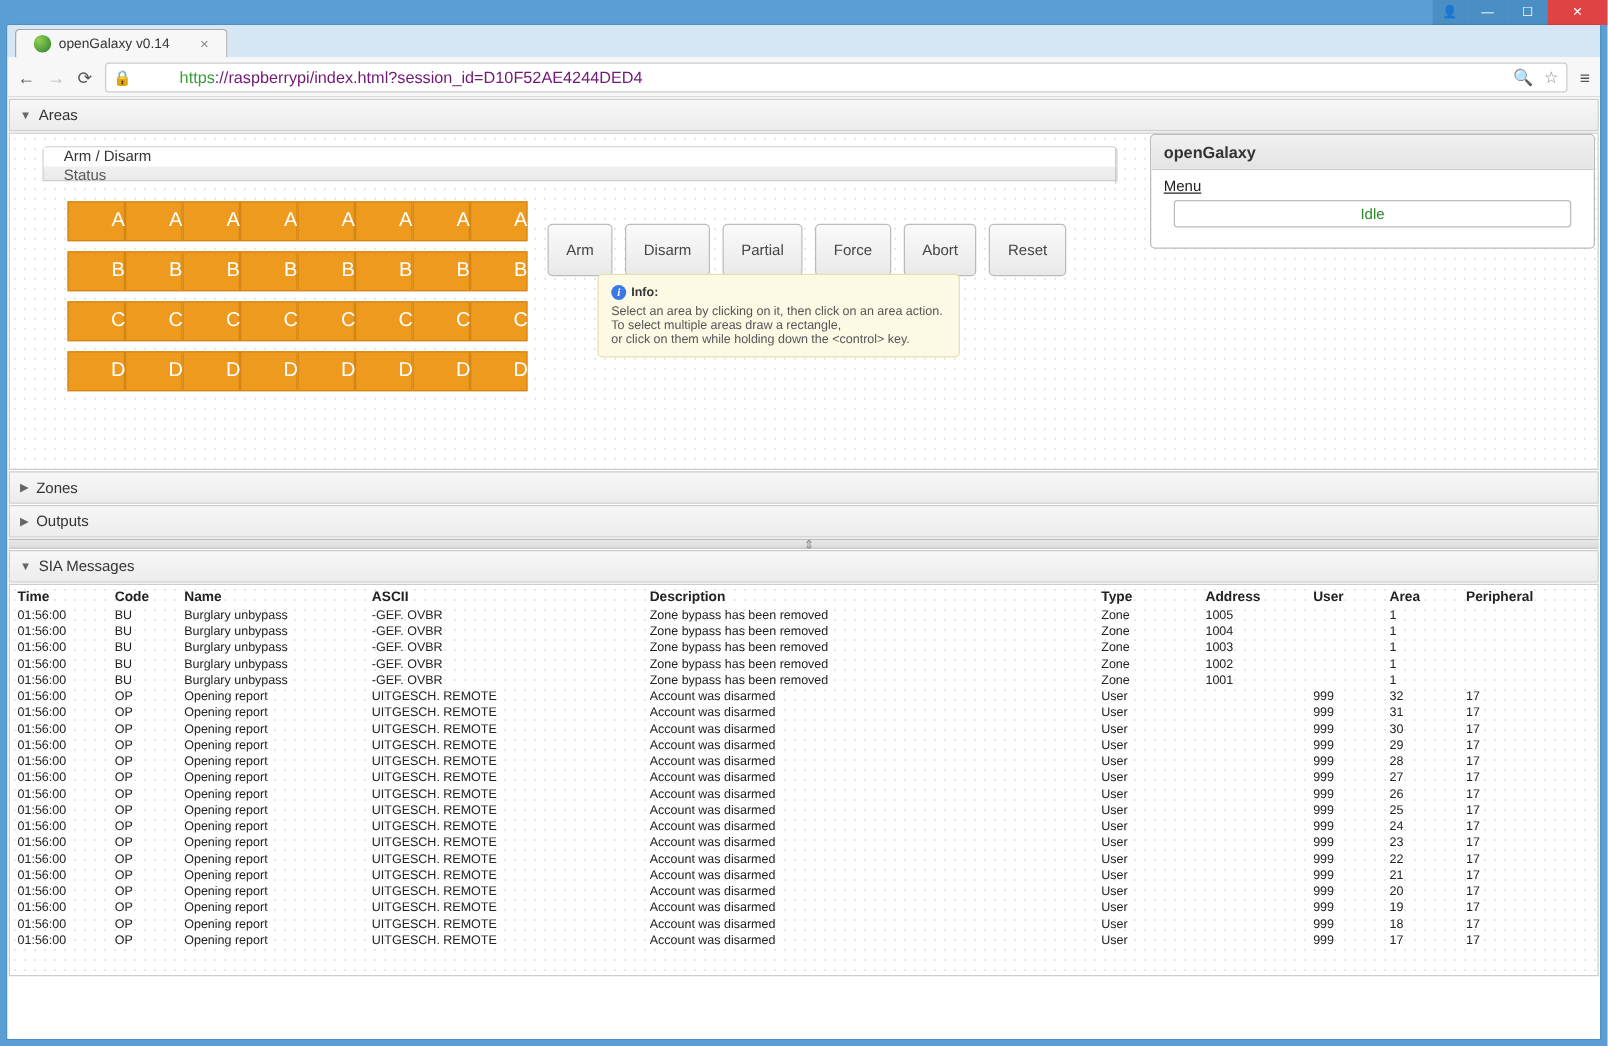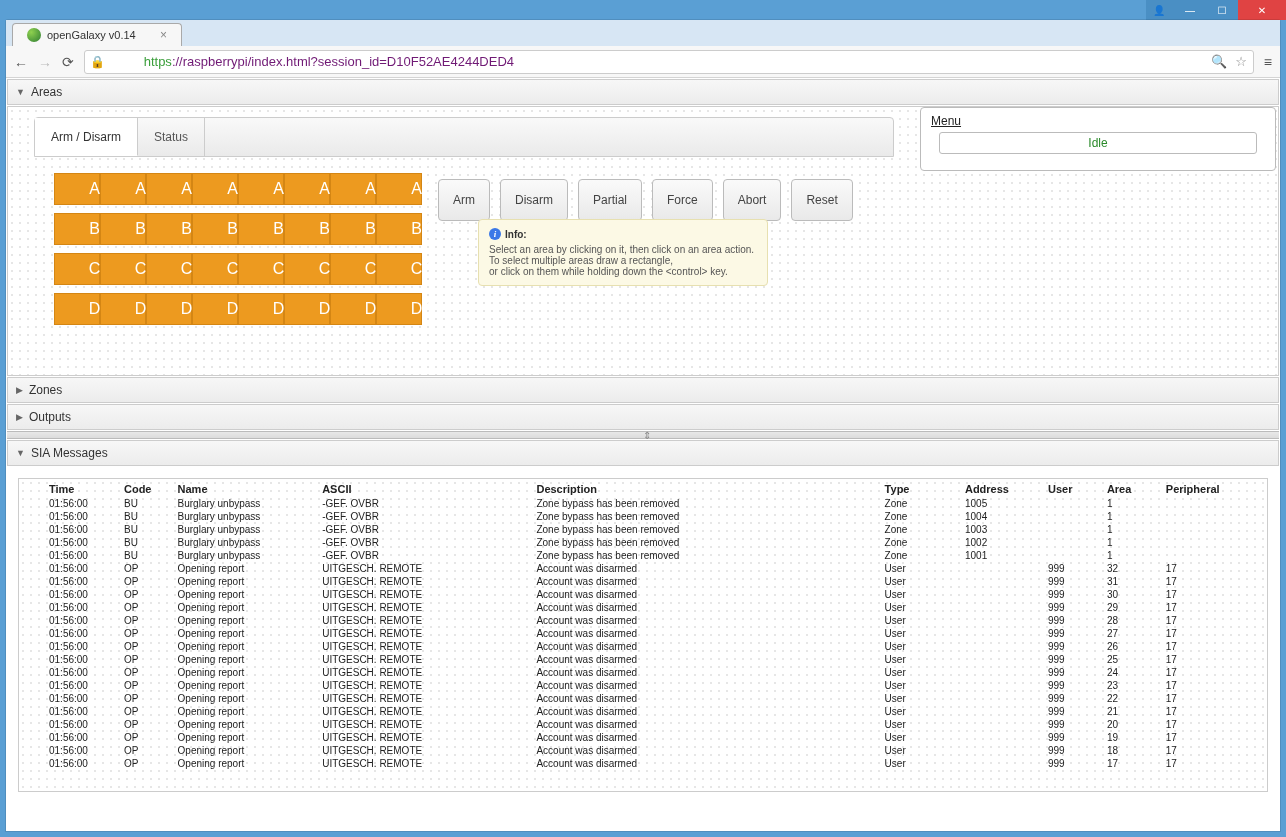--- a/index.html
+++ b/index.html
@@ -40,7 +40,7 @@
 .accordion-header .tri { margin-right: 6px; color: #666; font-size: 9px; }
 
 .arm-panel { border: 1px solid #ccc; margin: 1px; padding: 6px 6px 20px 6px; position: relative; }
-.tabs-inner { display: flex; border: 1px solid #ccc; border-radius: 4px 4px 0 0; background: linear-gradient(#f9f9f9,#eaeaea); width: 860px; margin: 4px 0 0 20px; height: 40px; }
+.tabs-inner { display: flex; border: 1px solid #ccc; border-radius: 4px 4px 0 0; background: linear-gradient(#f9f9f9,#eaeaea); width: 860px; margin: 4px 0 0 20px; height: 28px; flex-direction: column; }
 .tabs-inner .itab { padding: 0 16px; display: flex; align-items: center; font-size: 12px; color: #555; border-right: 1px solid #ccc; cursor: pointer; }
 .tabs-inner .itab.active { background: #fff; border-bottom: 1px solid #fff; color: #333; }
 

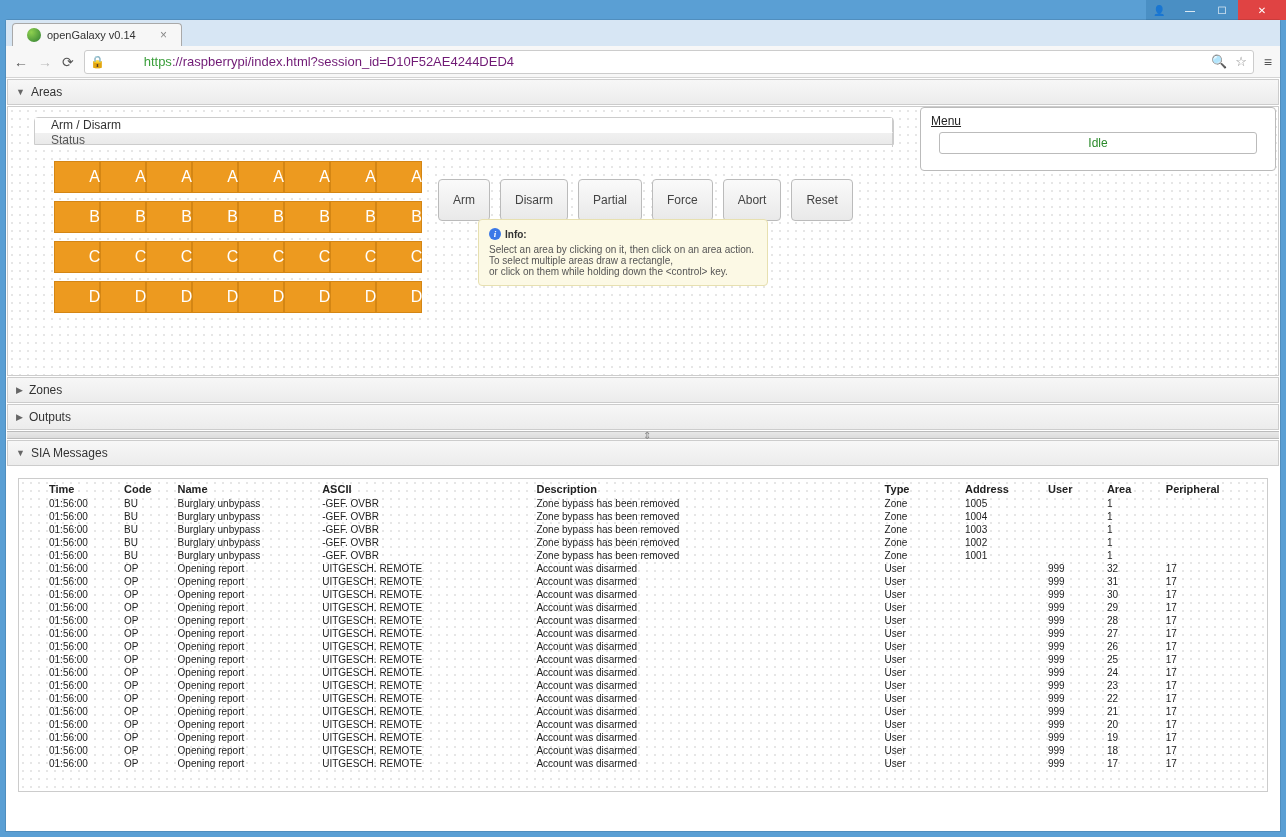--- a/index.html
+++ b/index.html
@@ -188,6 +188,7 @@
       </div>
 
       <div class="sidepanel">
+        <div class="sph">openGalaxy</div>
         <div class="spbody">
           <a href="#" class="menu">Menu</a>
           <div class="statusline">Idle</div>

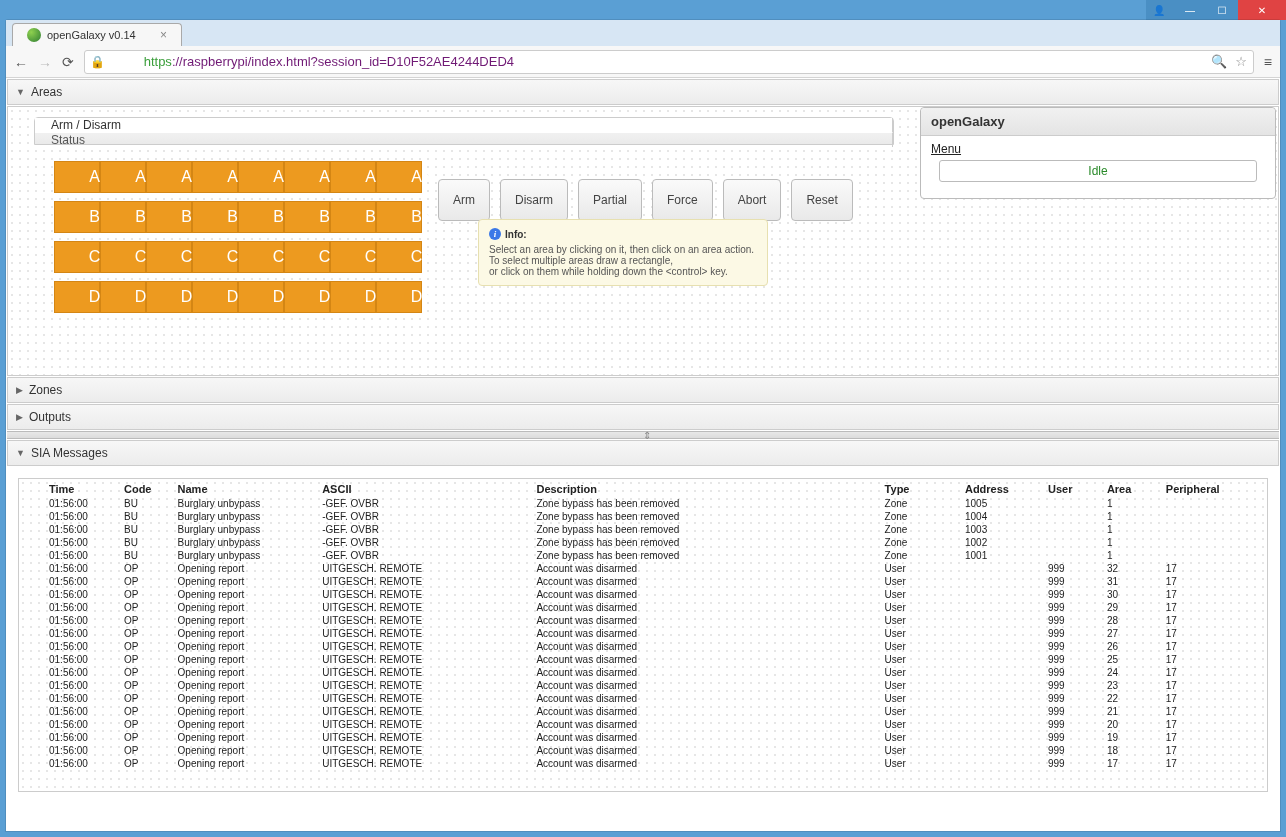--- a/index.html
+++ b/index.html
@@ -63,7 +63,7 @@
 .divider { height: 8px; background: linear-gradient(#e8e8e8,#dcdcdc); border-top: 1px solid #bbb; border-bottom: 1px solid #bbb; margin: 0 1px; position: relative; }
 .divider::after { content: "⇕"; position: absolute; left: 50%; top: -2px; color: #888; font-size: 10px; }
 
-.msgs-panel { margin: 12px; border: 1px solid #ccc; padding-left: 24px; }
+.msgs-panel { margin: 1px; border: 1px solid #ccc; }
 .msgs-body { height: 312px; overflow-y: scroll; position: relative; }
 
 table.sia { width: 100%; border-collapse: collapse; font-size: 10px; color: #222; }

